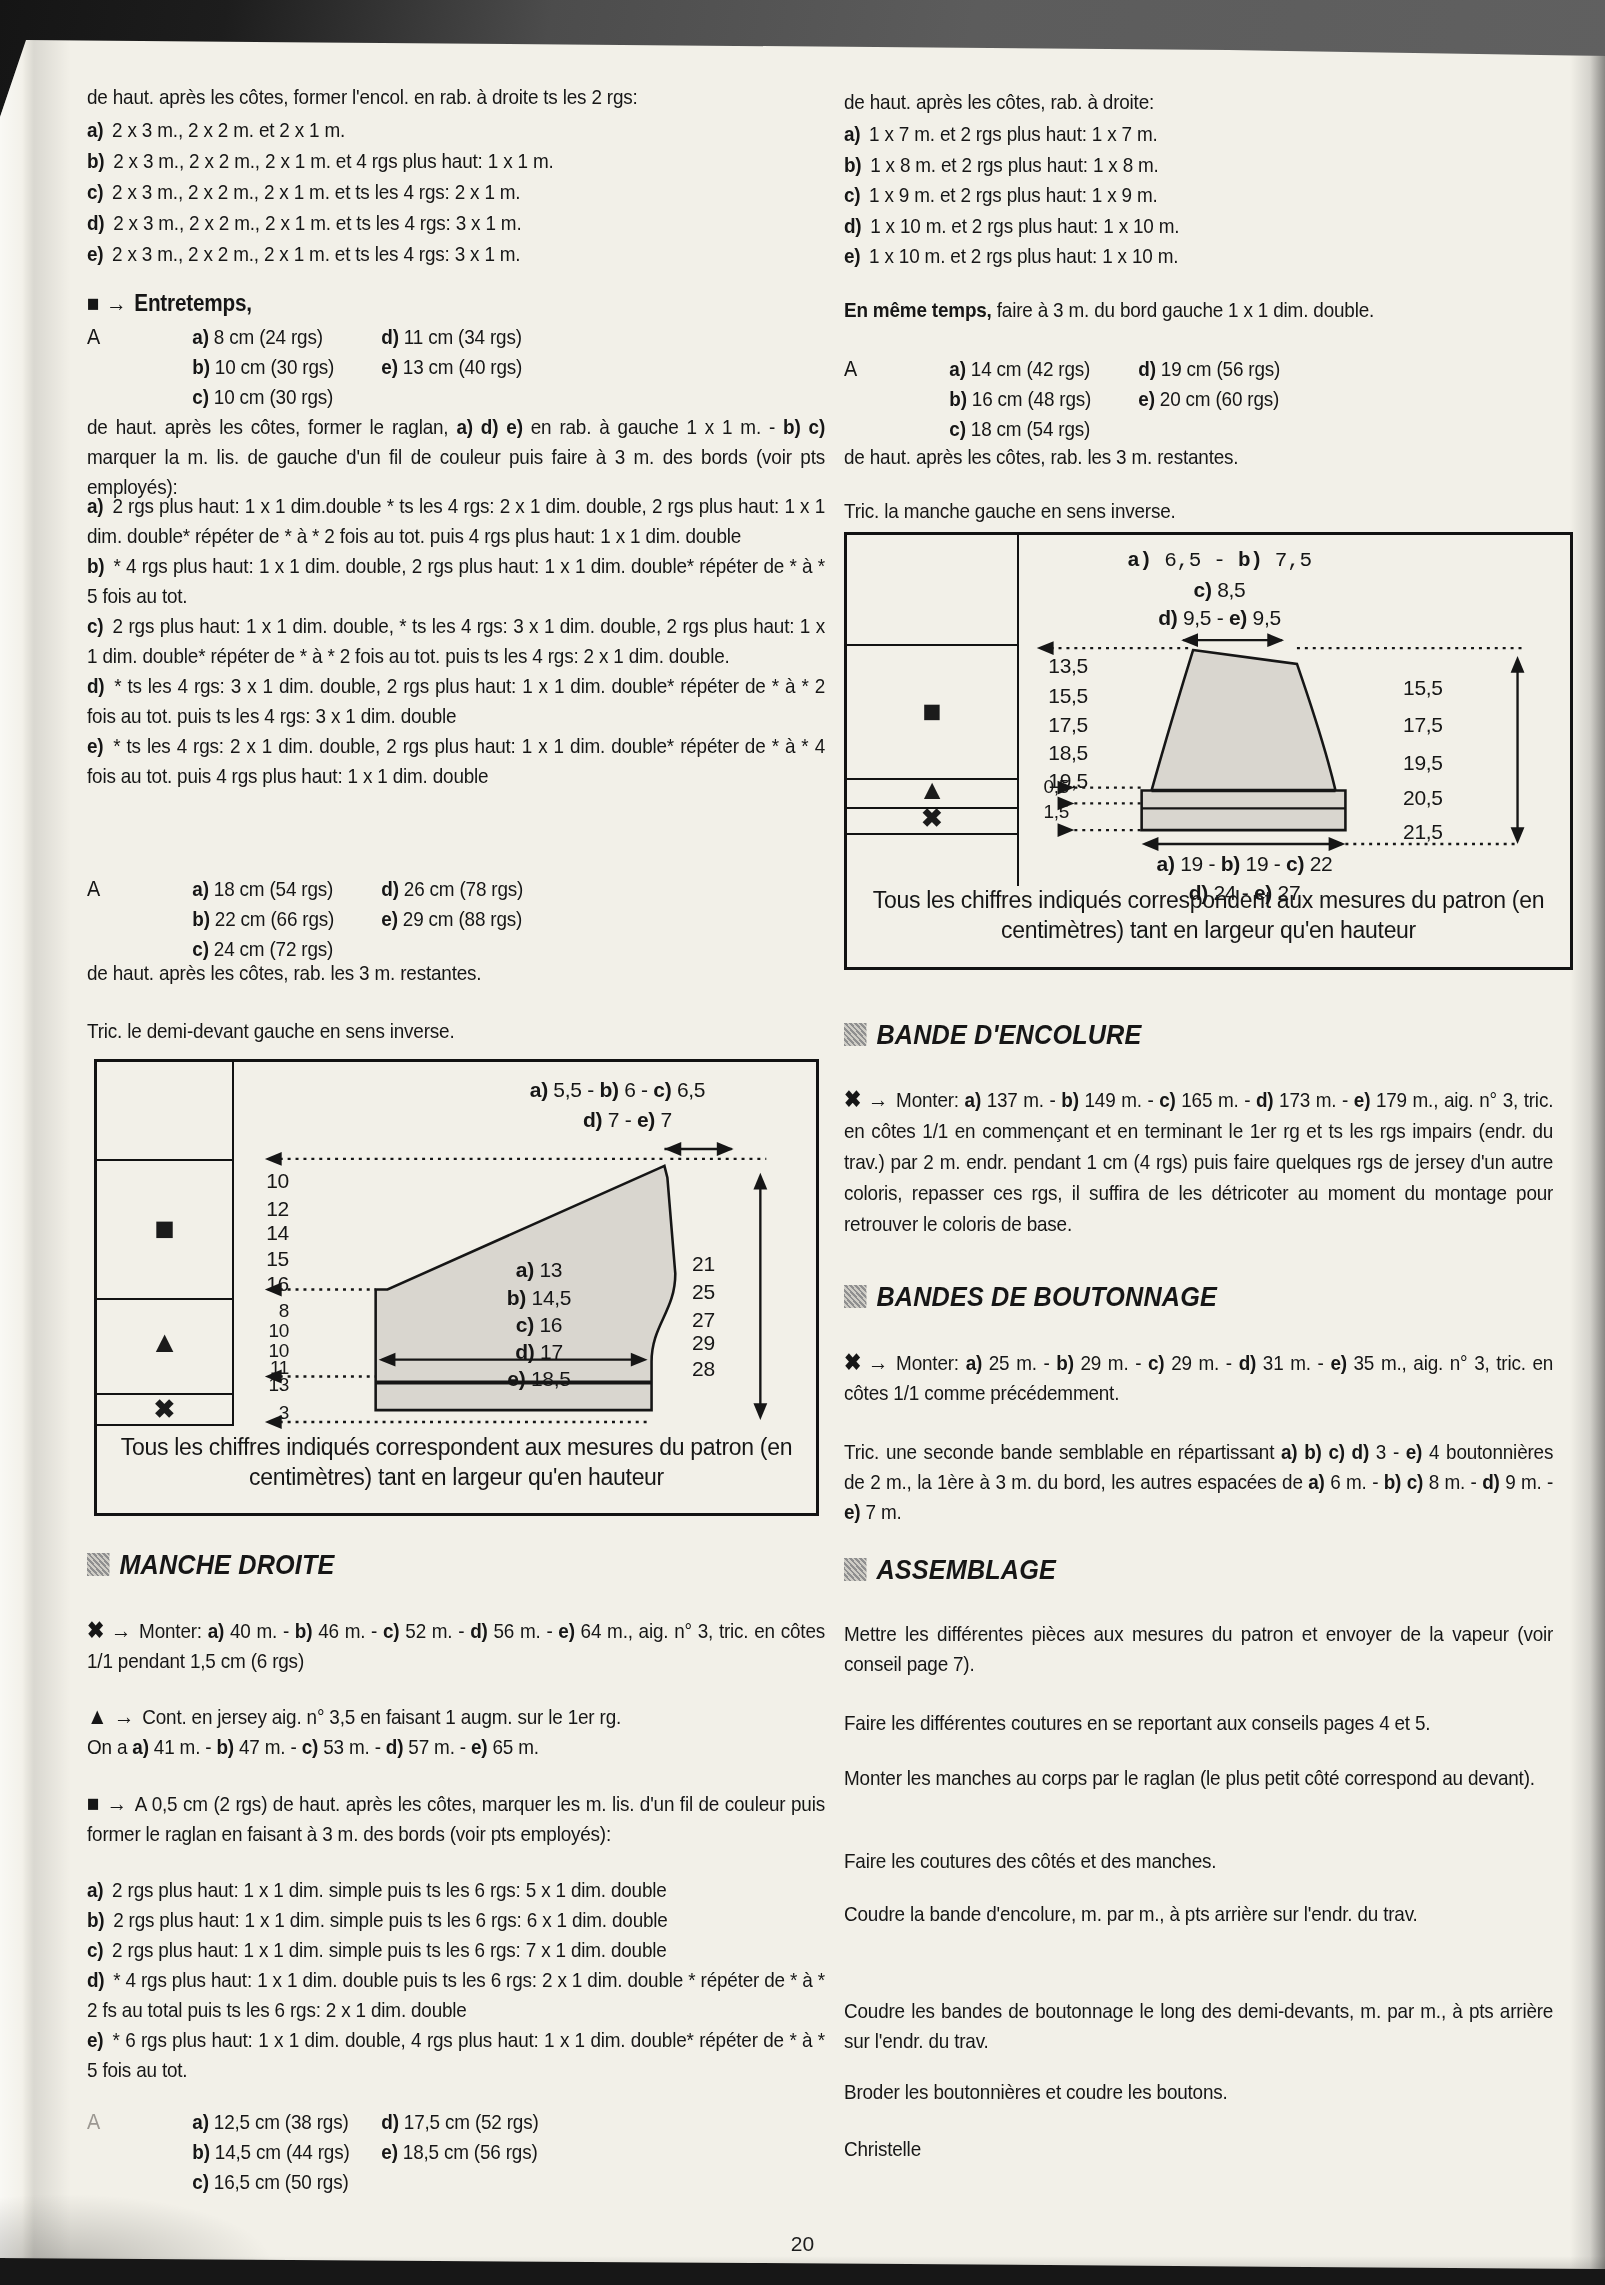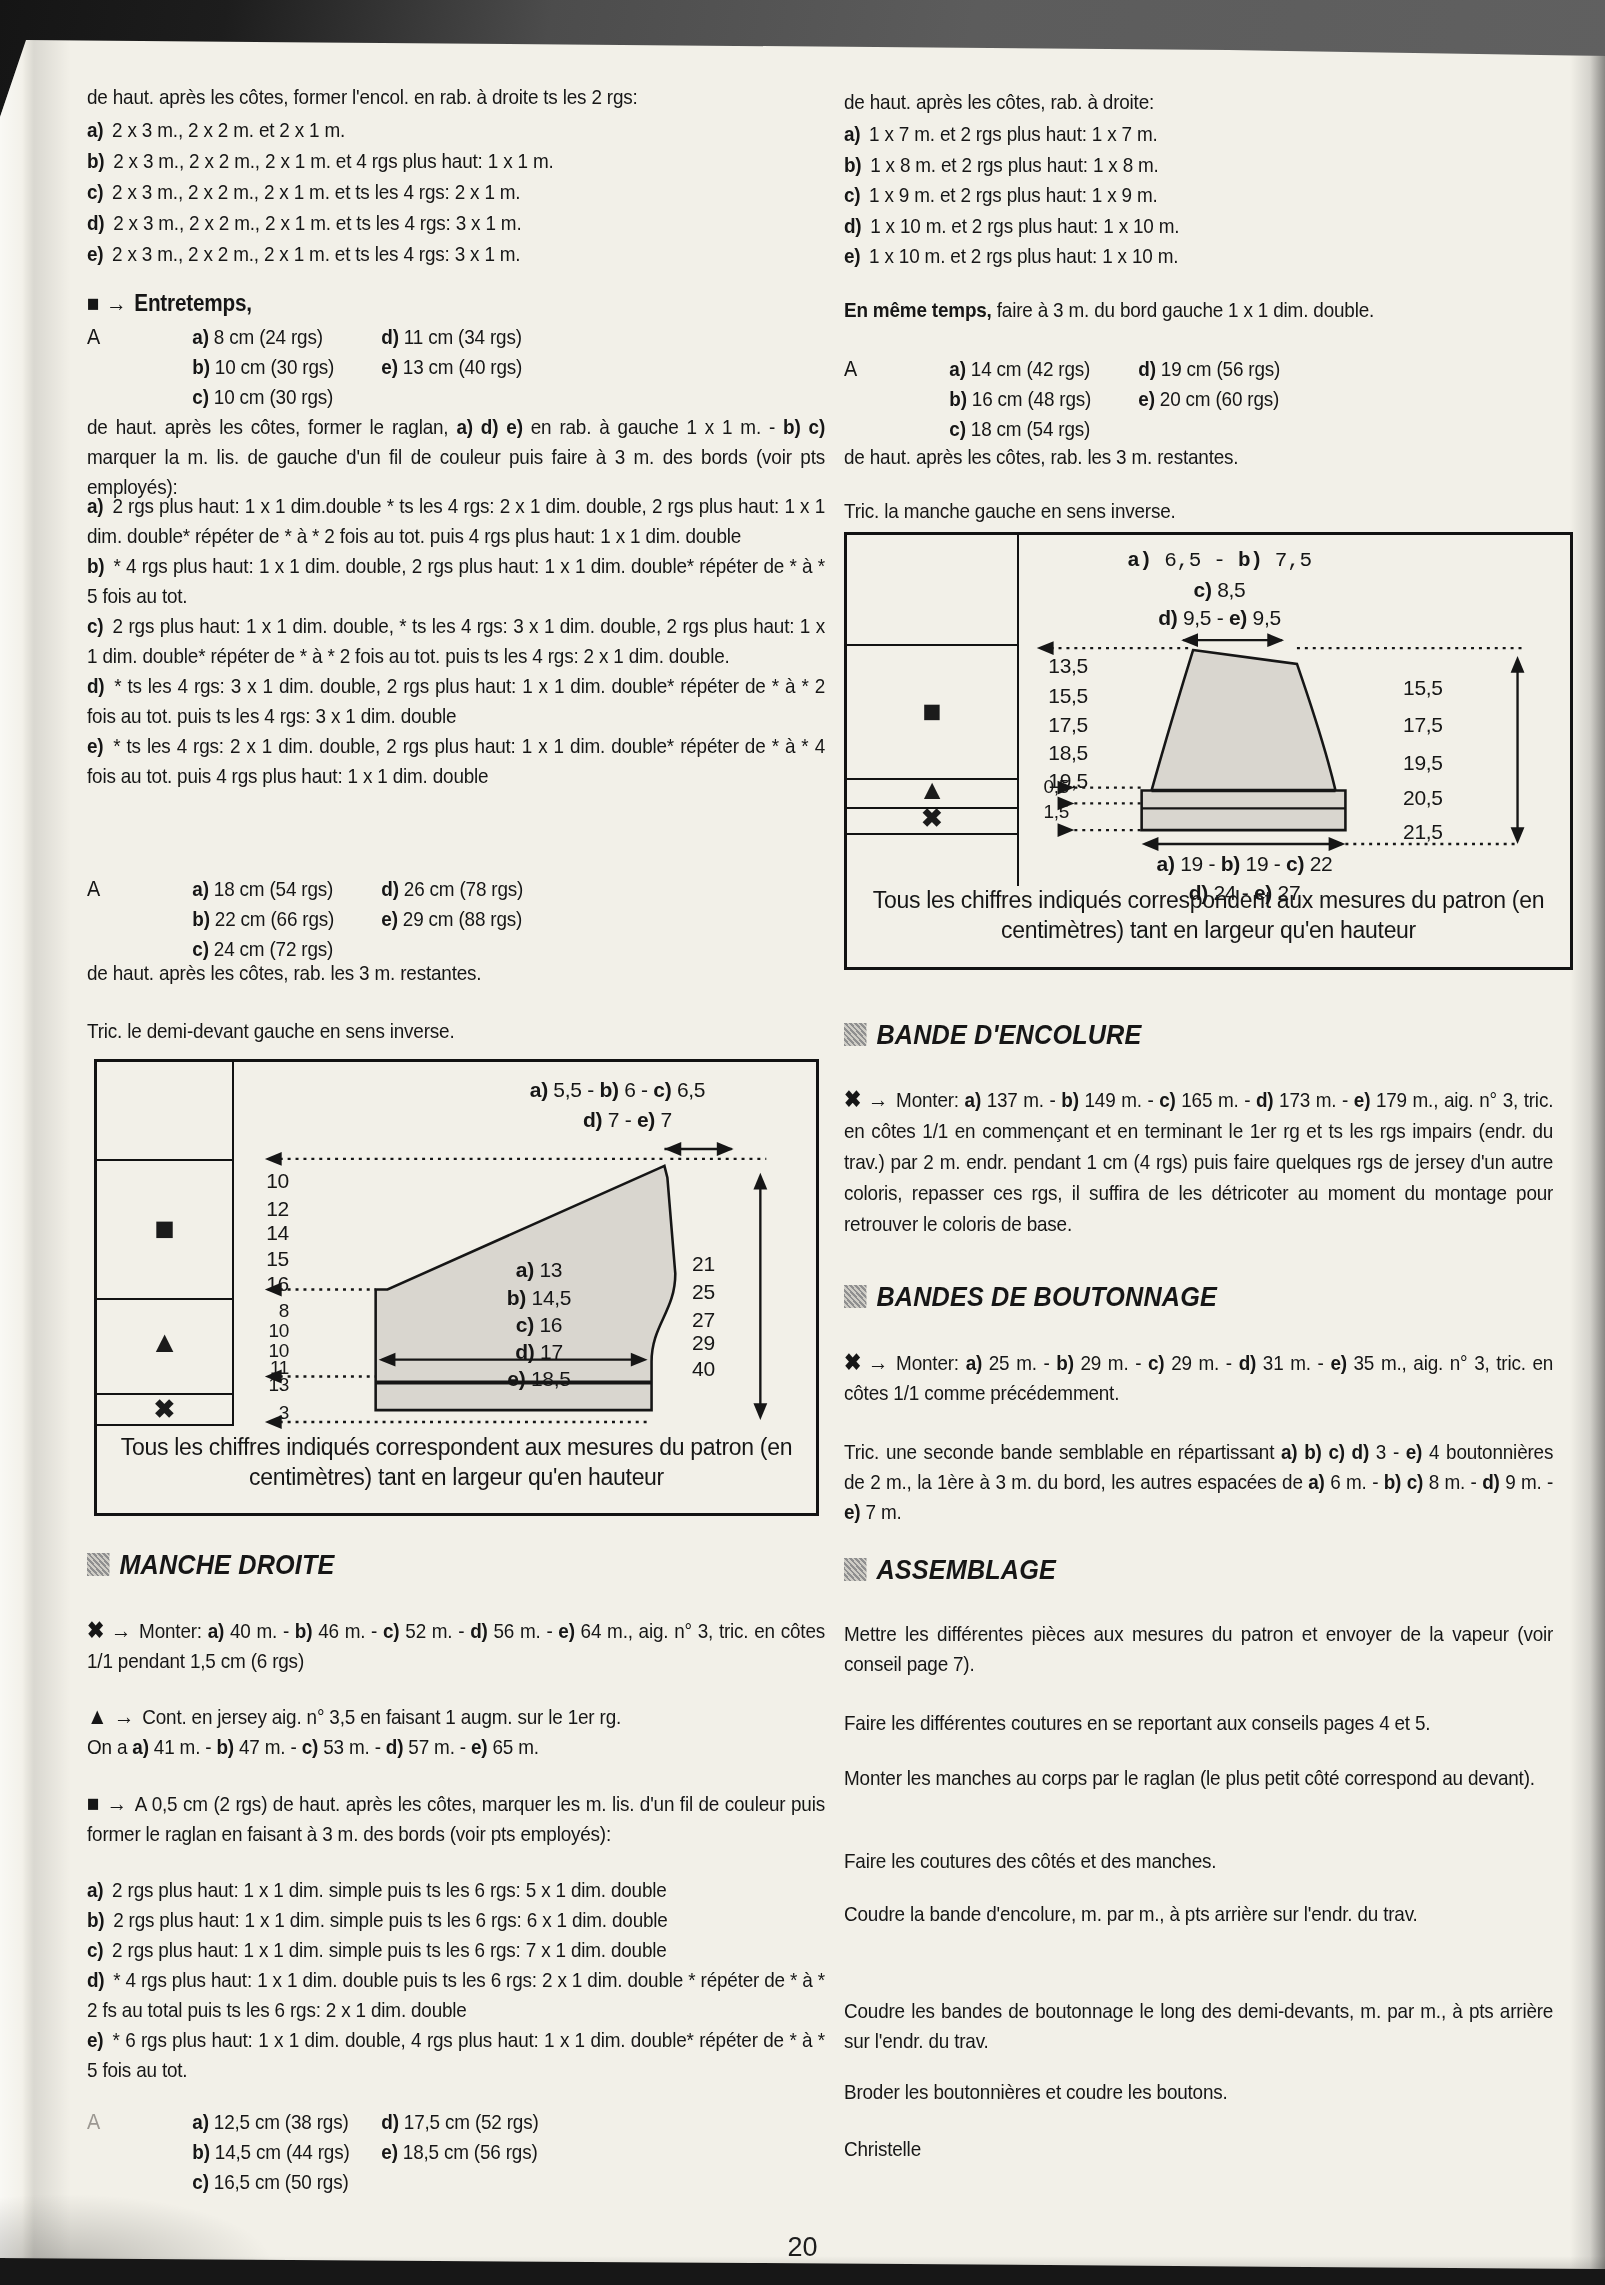--- a/index.html
+++ b/index.html
@@ -284,7 +284,7 @@
         <div class="dlabel " style="left: 460px; top: 218px; width: 54px;"><span>25</span></div>
         <div class="dlabel " style="left: 460px; top: 246px; width: 54px;"><span>27</span></div>
         <div class="dlabel " style="left: 460px; top: 269px; width: 54px;"><span>29</span></div>
-        <div class="dlabel " style="left: 460px; top: 295px; width: 54px;"><span>40</span></div>
+        <div class="dlabel " style="left: 460px; top: 295px; width: 54px;"><span>28</span></div>
       </div>
     <div class="caption">Tous les chiffres indiqués correspondent aux mesures du patron (en centimètres) tant en largeur qu'en hauteur</div>
   </div>

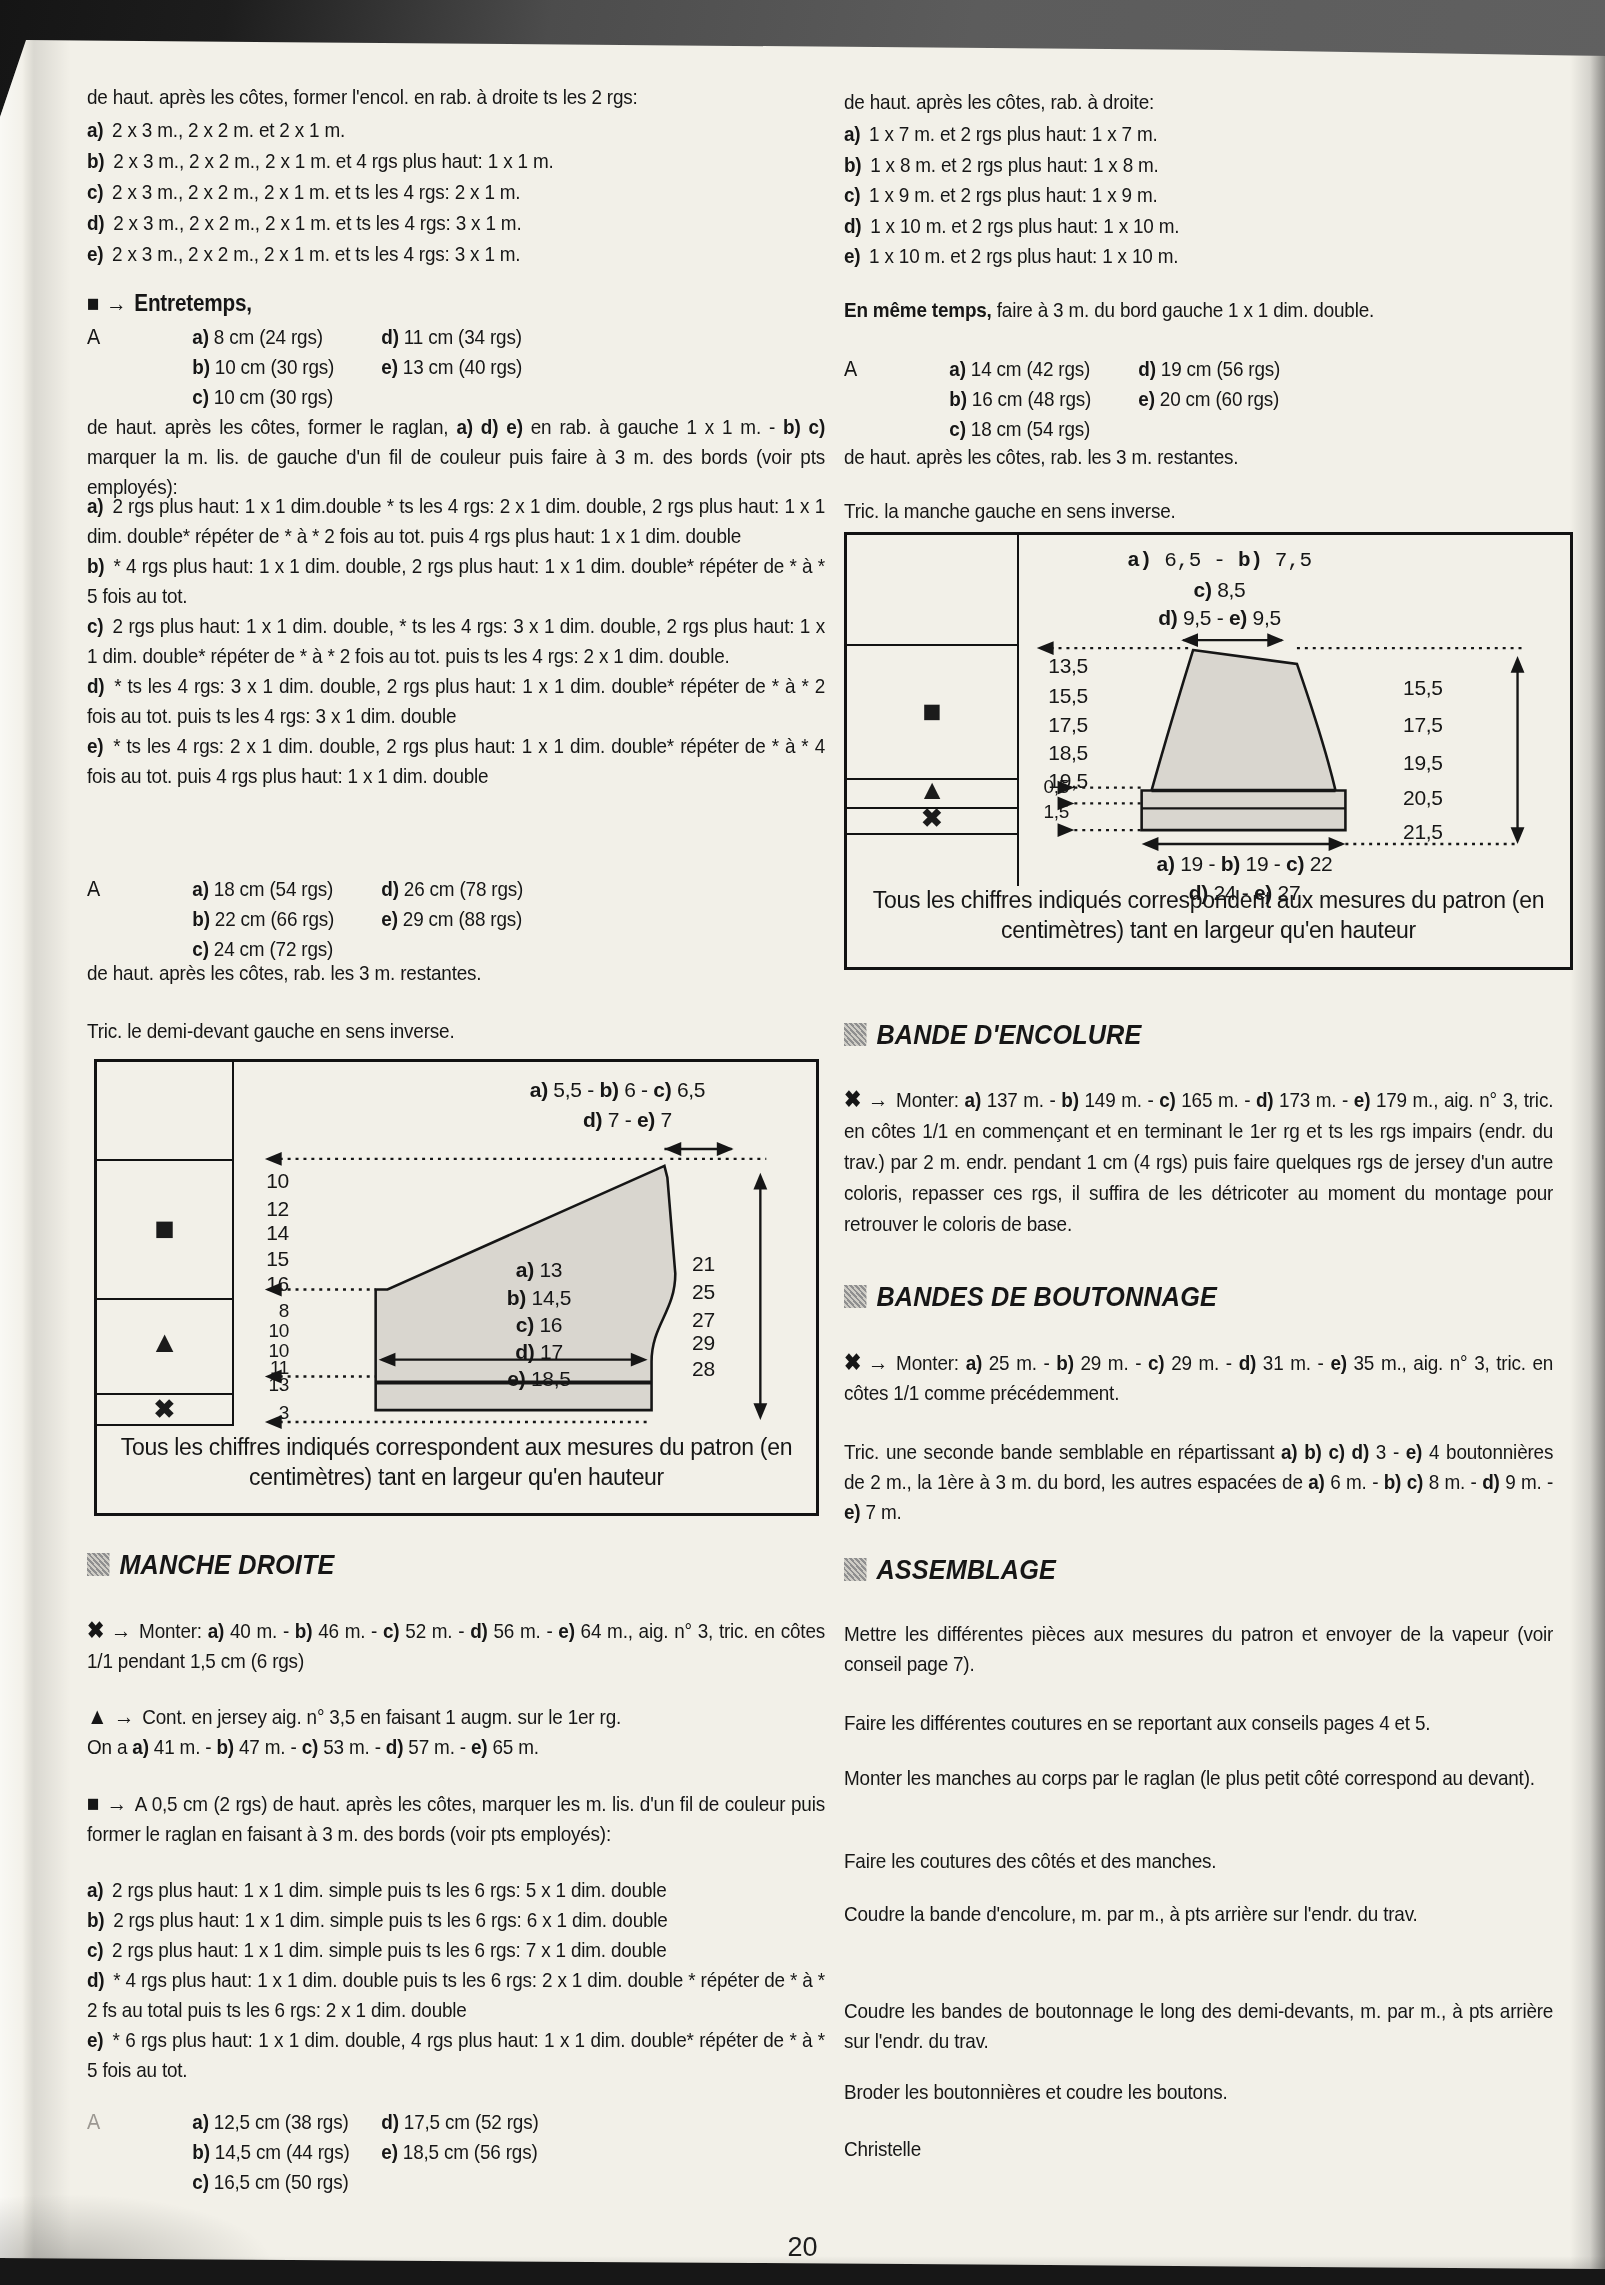--- a/index.html
+++ b/index.html
@@ -108,7 +108,7 @@
   
   .footer{position:absolute;left:65px;width:1475px;text-align:center;color:#1d1d1d;}
   #footer-q{top:2204px;font-size:22px;letter-spacing:-0.2px;}
-  #footer-n{top:2232px;font-size:27px;}
+  #footer-n{top:2232px;font-size:21px;}
   .footer{position:absolute}
 </style>
 </head>

